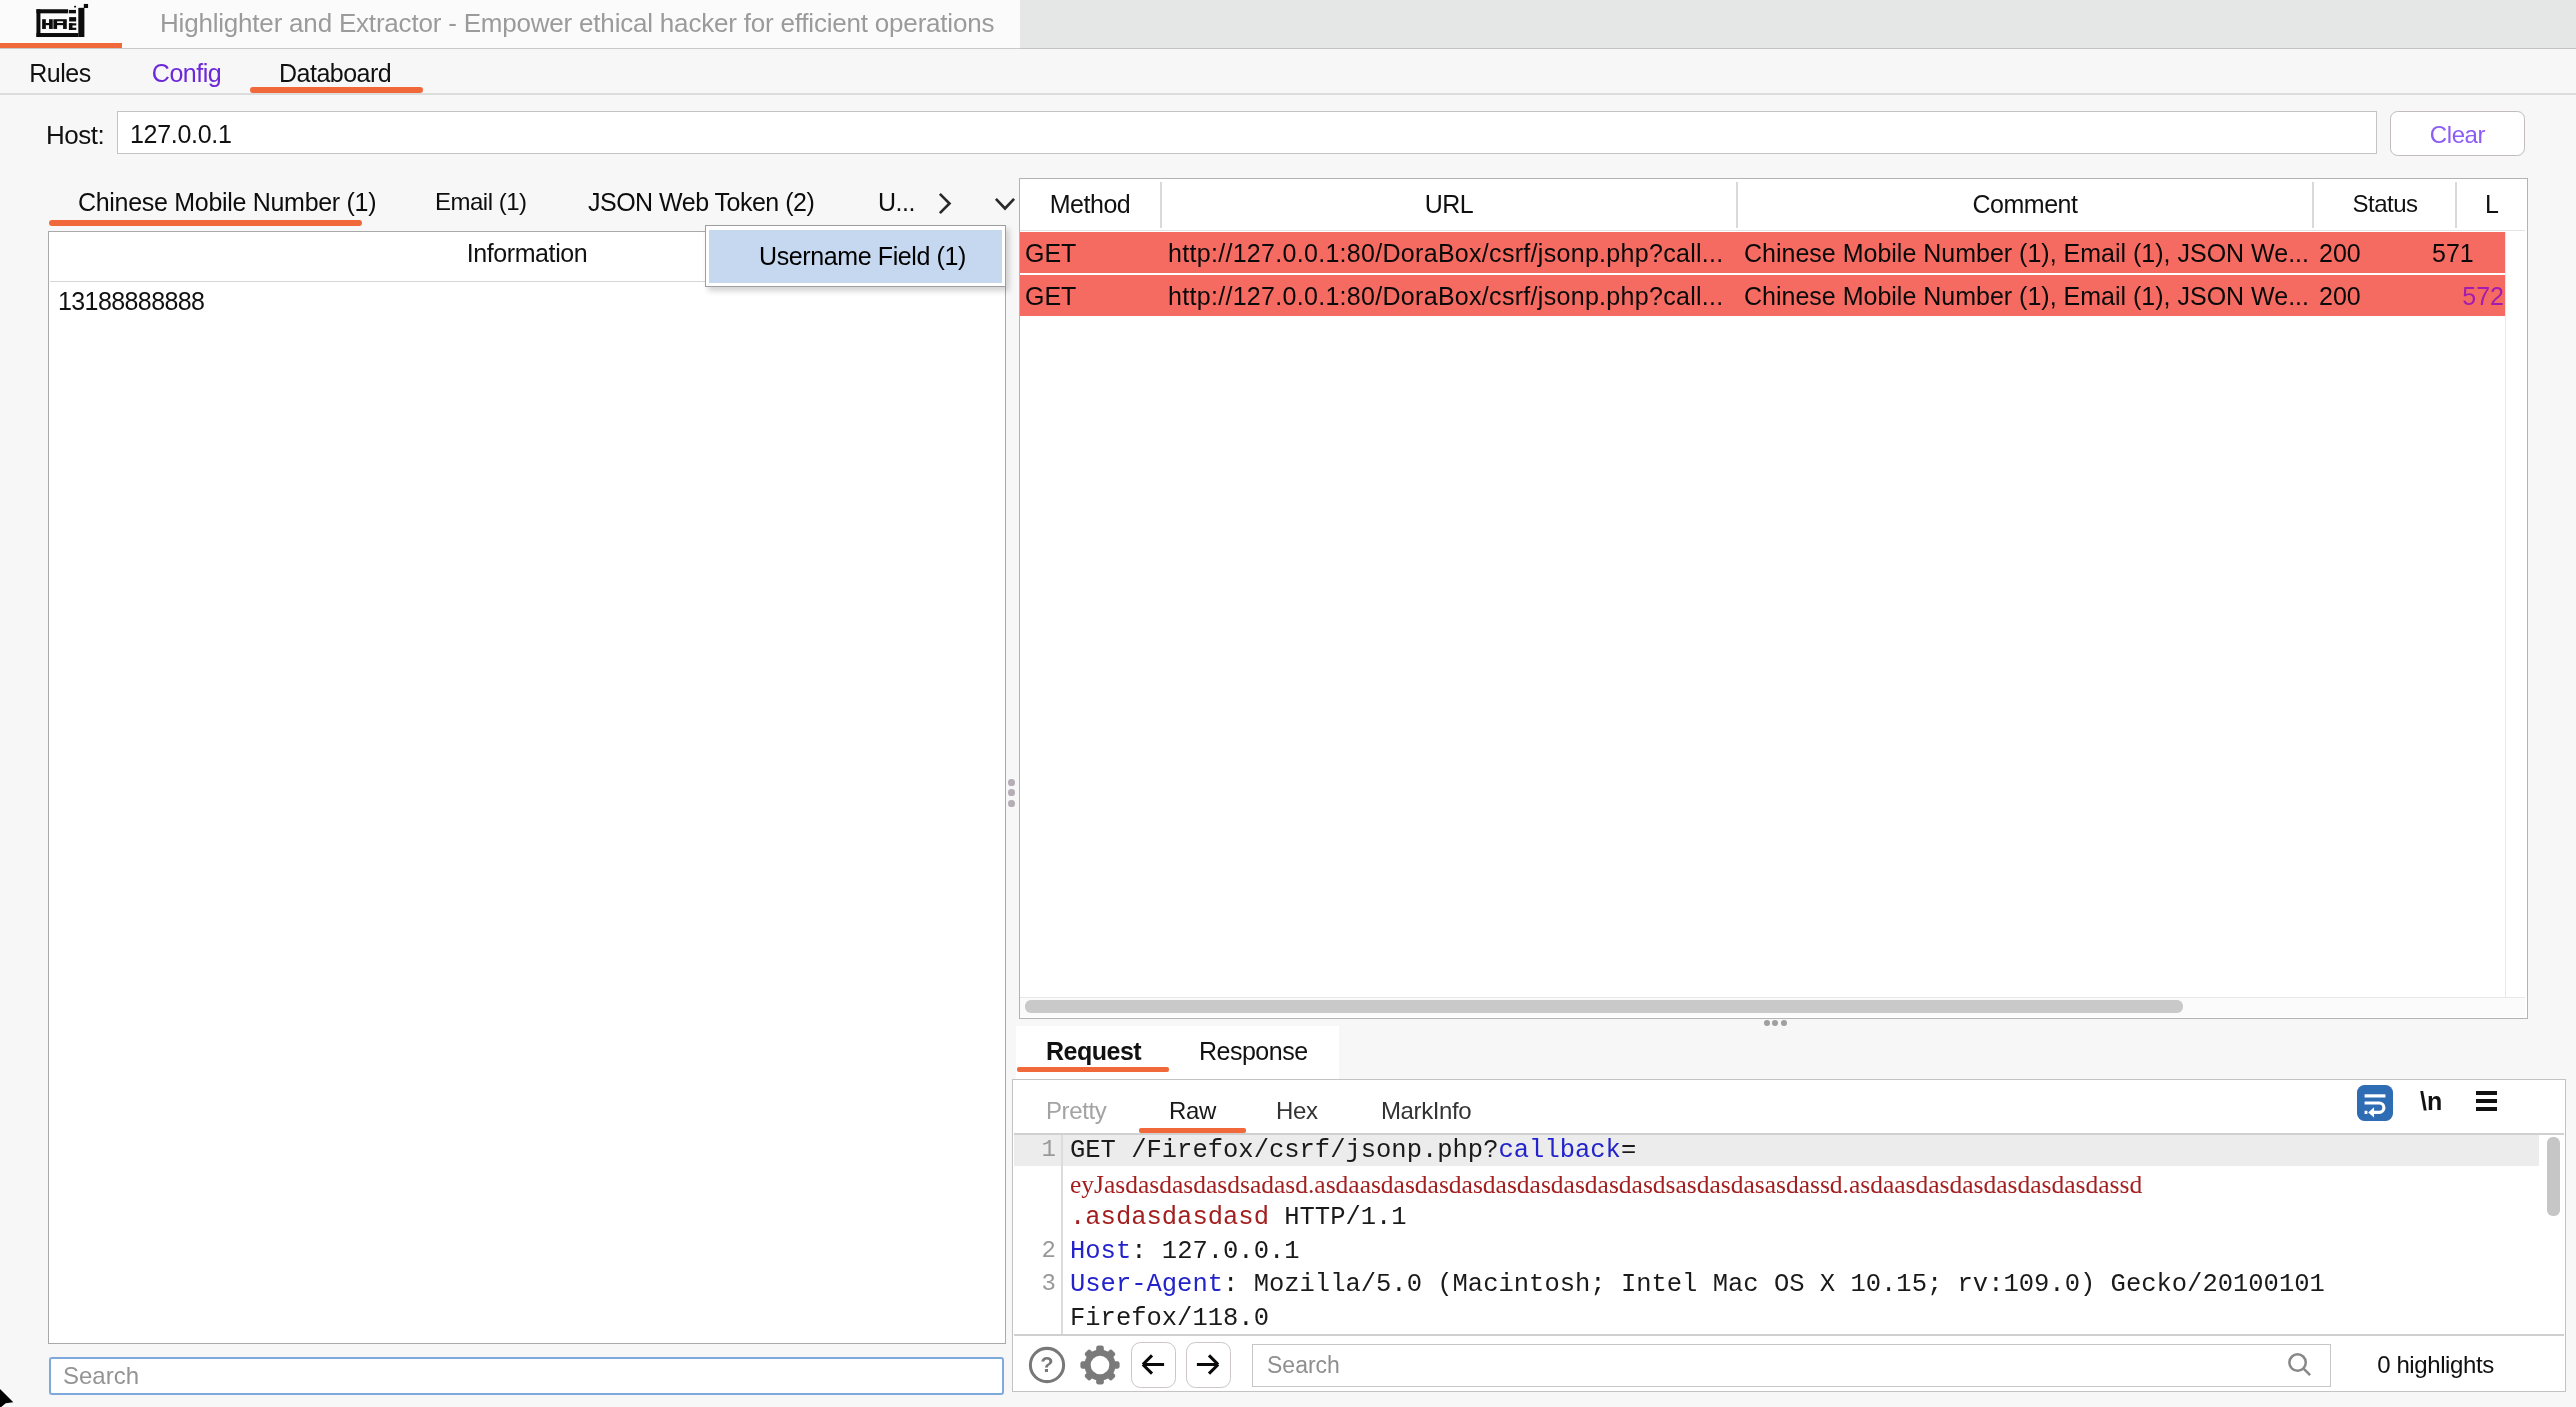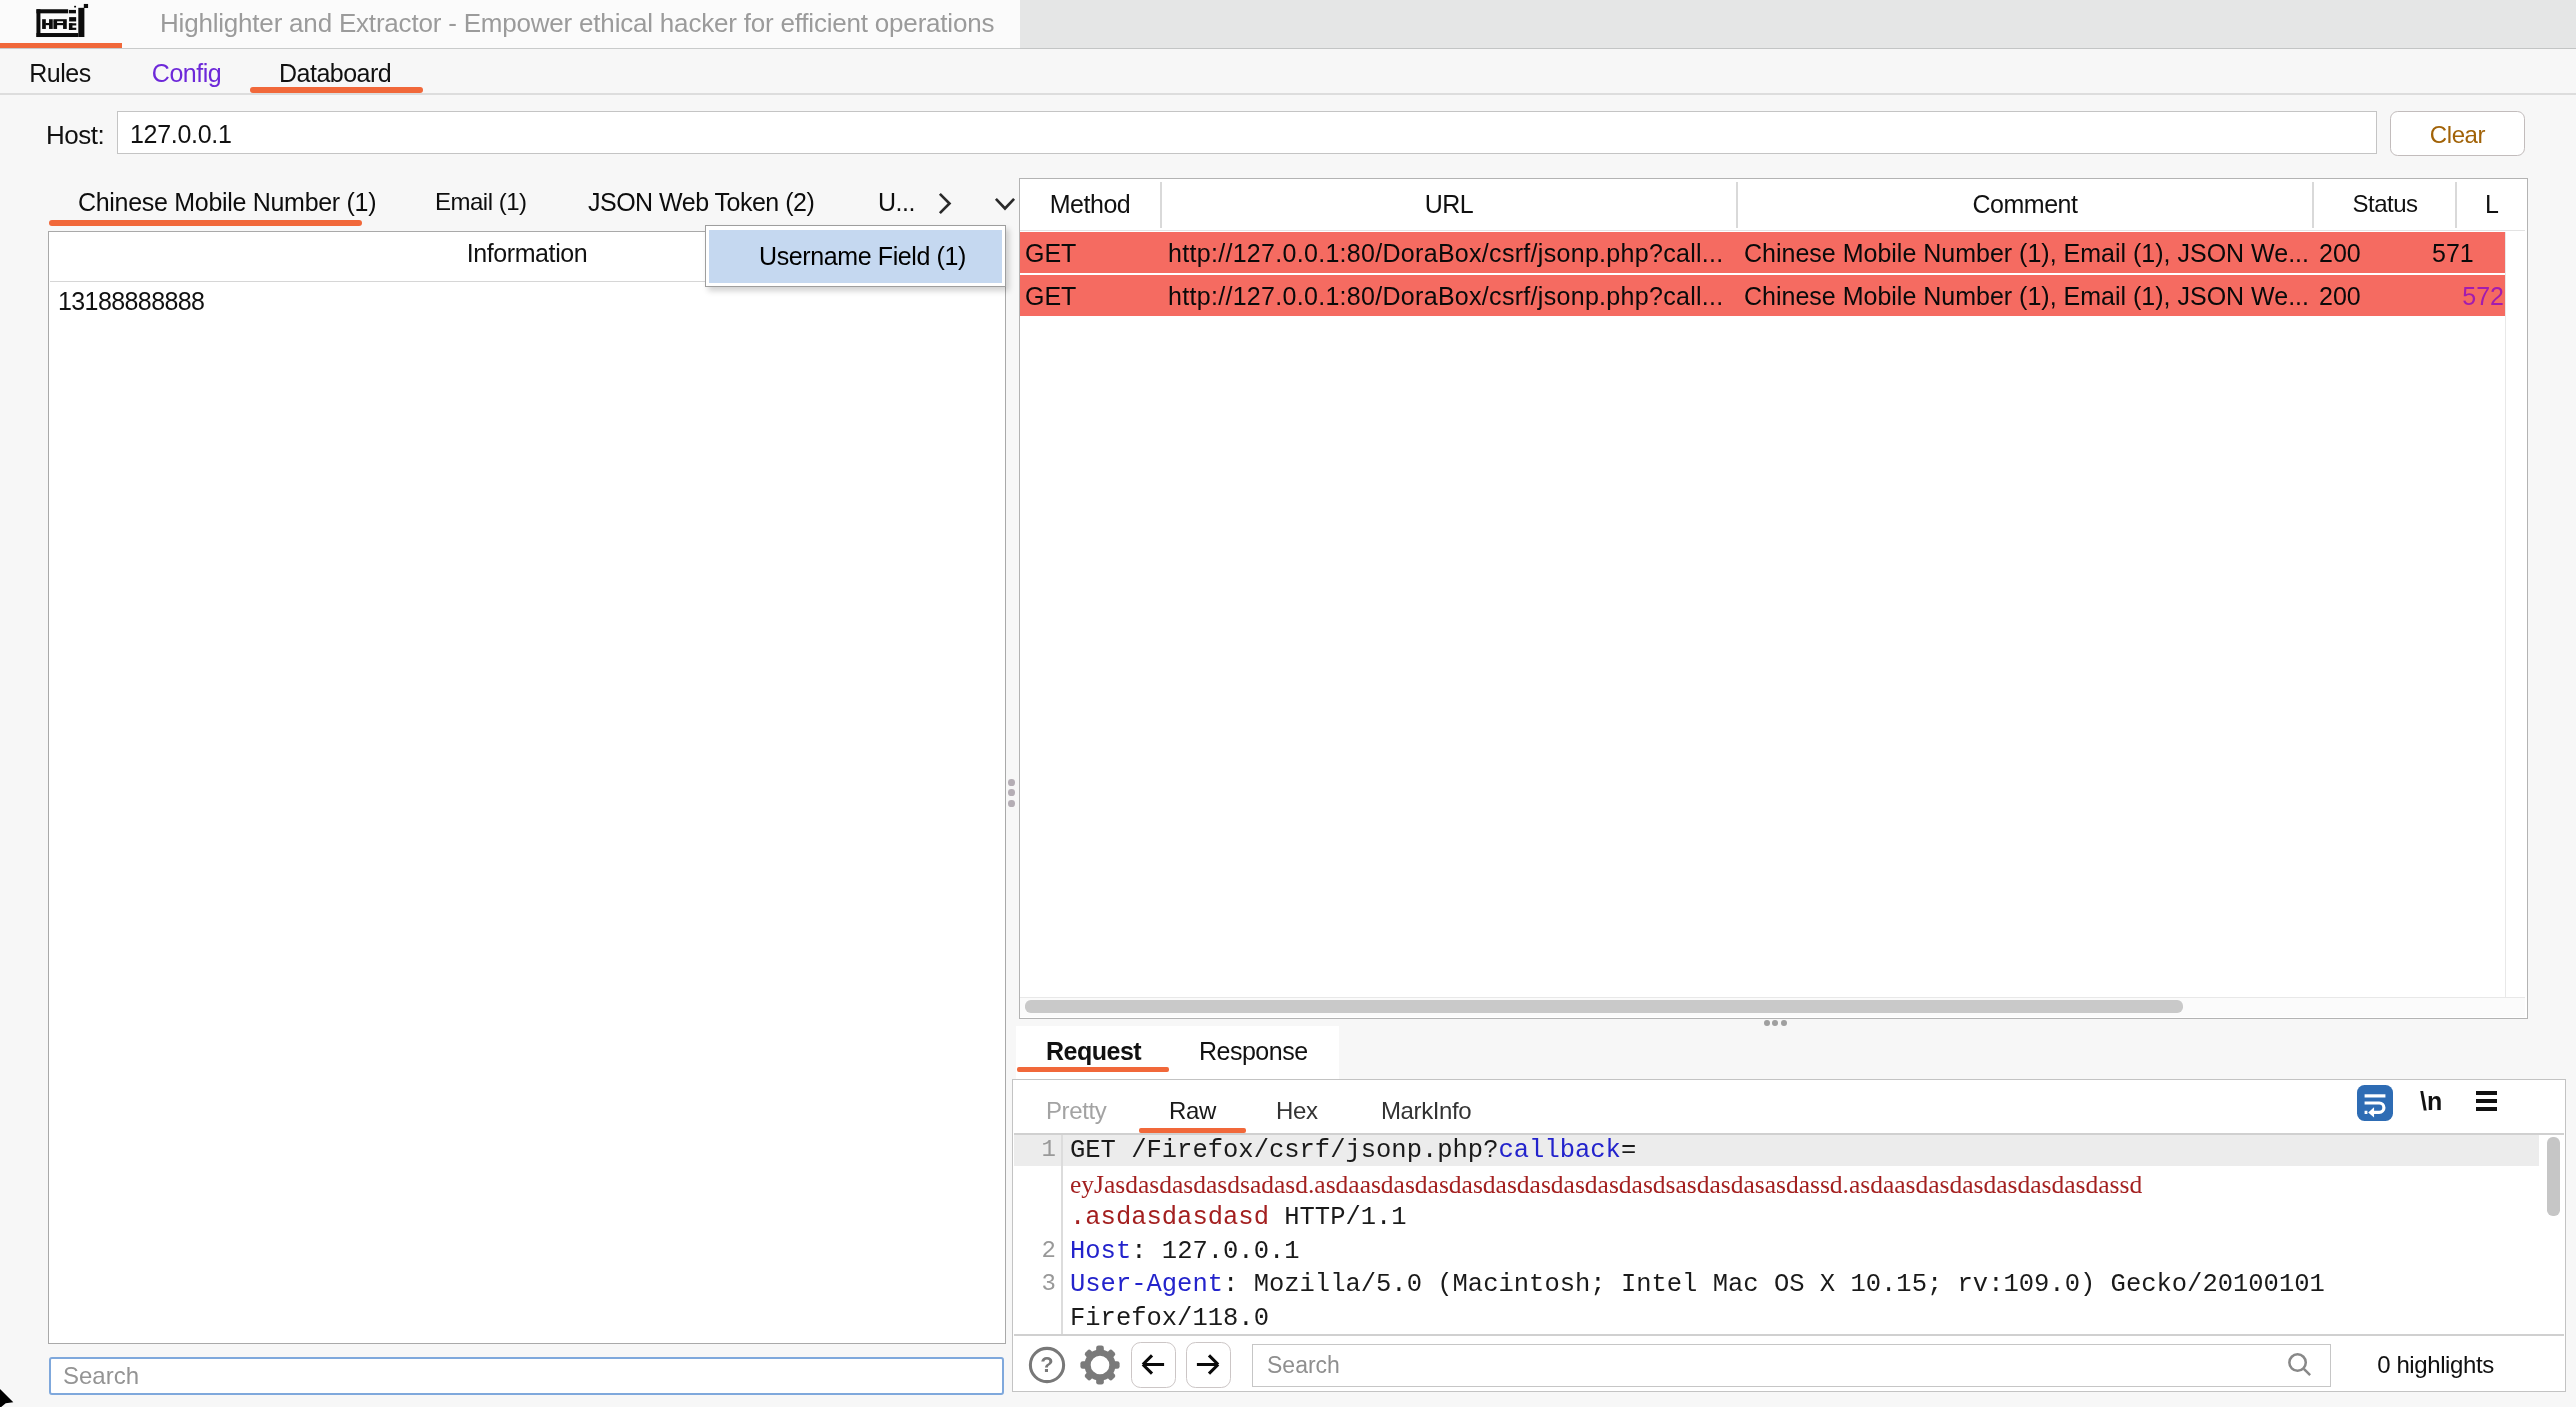--- a/index.html
+++ b/index.html
@@ -50,7 +50,7 @@
 <div class="abs" style="left:117px;top:111px;width:2260px;height:43px;background:#fff;border:1.9px solid #c4c4c4;"></div>
 <div class="abs" style="left:130px;top:120px;font-size:25px;letter-spacing:-0.3px;color:#111;">127.0.0.1</div>
 <div class="abs" style="left:2390px;top:111px;width:135px;height:45px;background:#fff;border:1.9px solid #c2bcbc;border-radius:7.7px;"></div>
-<div class="abs" style="left:2390px;top:121px;width:135px;font-size:24px;letter-spacing:-0.4px;color:#a16207;text-align:center;">Clear</div>
+<div class="abs" style="left:2390px;top:121px;width:135px;font-size:24px;letter-spacing:-0.4px;color:#8b5cf6;text-align:center;">Clear</div>
 
 <div class="abs" style="left:78px;top:188px;font-size:25px;letter-spacing:-0.3px;color:#0d0d0d;">Chinese Mobile Number (1)</div>
 <div class="abs" style="left:435px;top:188px;font-size:24px;letter-spacing:-0.5px;color:#0d0d0d;">Email (1)</div>

